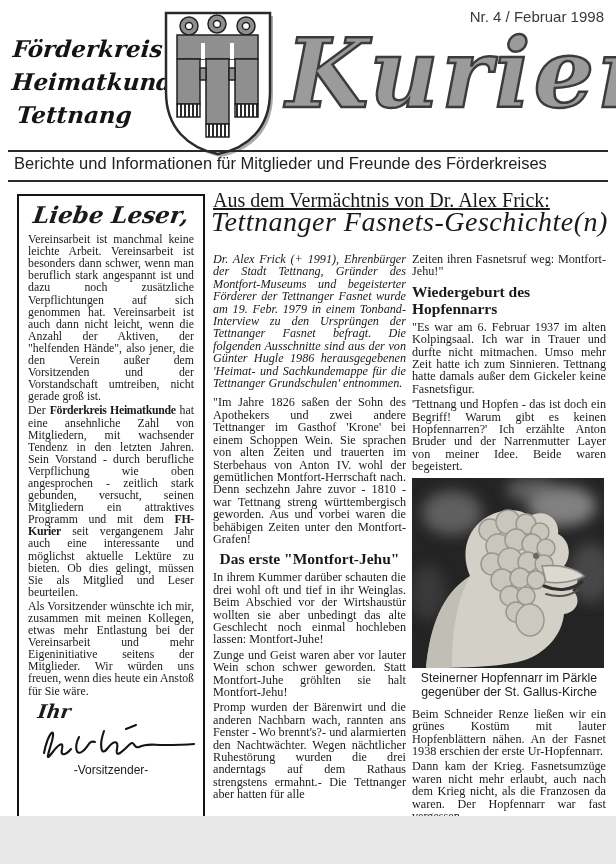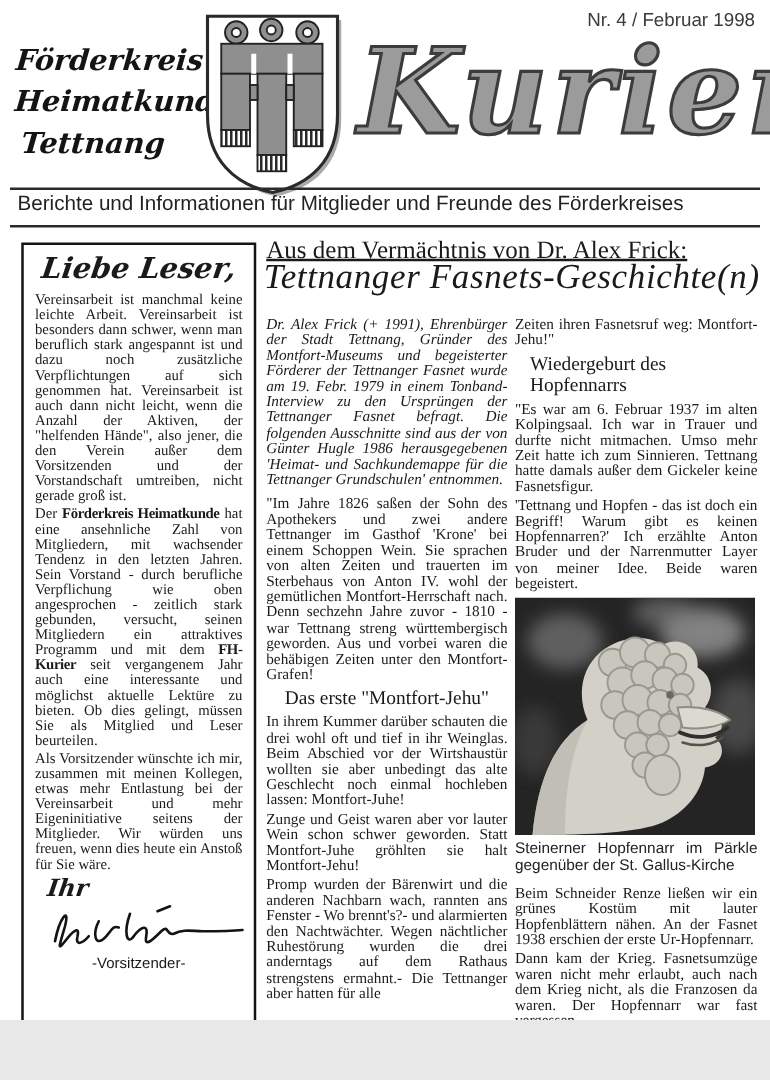--- a/index.html
+++ b/index.html
@@ -46,7 +46,7 @@
   .col-right{left:412px;width:194px;}
   .col p{margin:0 0 3px;}
   .intro{font-style:italic;margin-bottom:7px !important;}
-  .col-head{font-size:15.5px;line-height:17px;text-align:center;margin:5px 12px 4px;font-weight:normal;}
+  .col-head{font-size:15.5px;line-height:17px;text-align:center;margin:5px 0 4px;font-weight:bold;}
   .col-head.left{text-align:left;}
   .photo{display:block;margin:5px 0 3px;}
   .caption{font:12.3px/14px "Liberation Sans",sans-serif;margin:2px 0 9px;color:#222;}

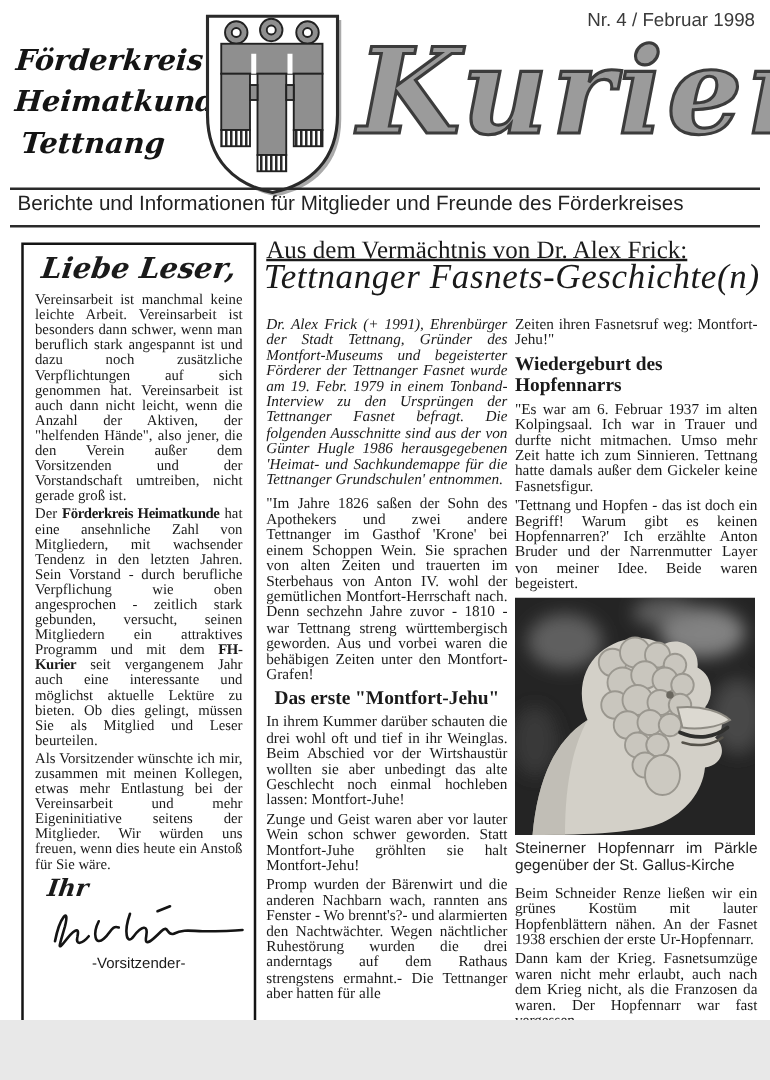--- a/index.html
+++ b/index.html
@@ -49,7 +49,7 @@
   .col-head{font-size:15.5px;line-height:17px;text-align:center;margin:5px 0 4px;font-weight:bold;}
   .col-head.left{text-align:left;}
   .photo{display:block;margin:5px 0 3px;}
-  .caption{font:12.3px/14px "Liberation Sans",sans-serif;margin:2px 0 9px;color:#222;}
+  .caption{font:12.3px/14px "Liberation Sans",sans-serif;text-align:center;margin:2px 0 9px;color:#222;}
   .continuation{text-align:center;font-style:italic;font-size:12.2px;margin-top:1px;}
 </style>
 </head>

